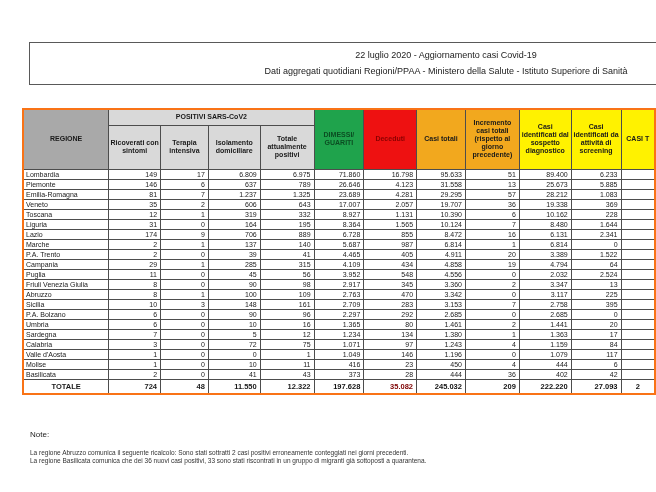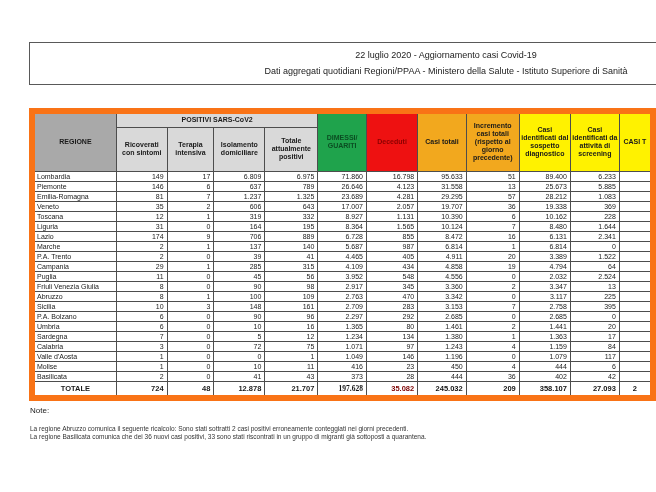--- a/index.html
+++ b/index.html
@@ -16,9 +16,9 @@
   .title-line{display:block;font-size:9px;line-height:16px;color:#222;}
 
   table.covid{
-    position:absolute;left:29px;top:108px;
+    position:absolute;left:22px;top:108px;
     border-collapse:collapse;table-layout:fixed;
-    border:6px solid #f97316;background:#6d28d9;
+    border:2px solid #f97316;background:#6d28d9;
   }
   .covid th,.covid td{
     border:1px solid #4d4d4d;

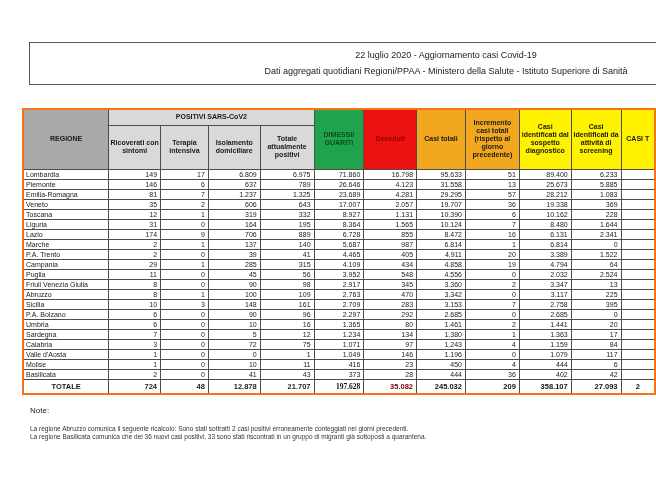--- a/index.html
+++ b/index.html
@@ -395,7 +395,7 @@
         <td class="t-label">TOTALE</td>
         <td class="num t-gray">724</td>
         <td class="num t-gray">48</td>
-        <td class="num t-gray">12.878</td>
+        <td class="num t-gray">11.550</td>
         <td class="num t-gray">21.707</td>
         <td class="num t-green">197.628</td>
         <td class="num t-red">35.082</td>

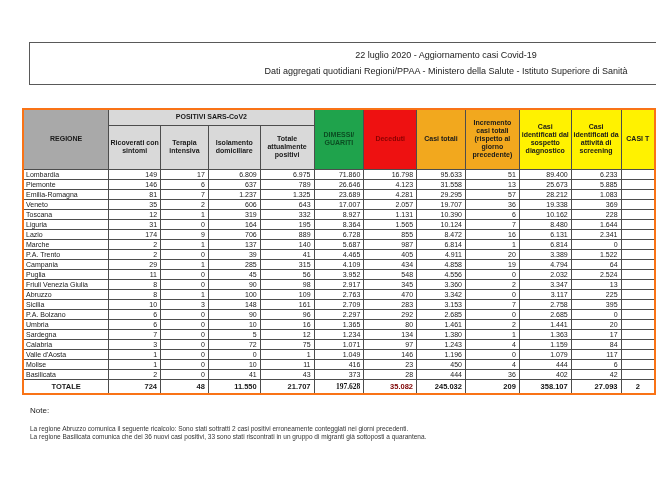--- a/index.html
+++ b/index.html
@@ -396,7 +396,7 @@
         <td class="num t-gray">724</td>
         <td class="num t-gray">48</td>
         <td class="num t-gray">11.550</td>
-        <td class="num t-gray">21.707</td>
+        <td class="num t-gray">12.322</td>
         <td class="num t-green">197.628</td>
         <td class="num t-red">35.082</td>
         <td class="num t-orange">245.032</td>

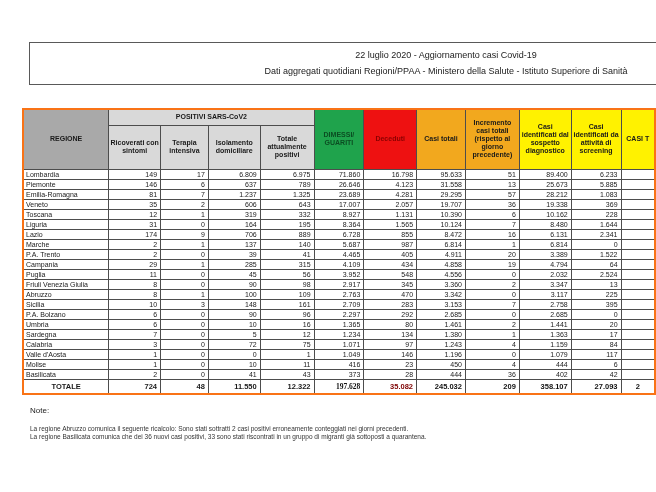--- a/index.html
+++ b/index.html
@@ -44,7 +44,7 @@
   .covid tr.total td{font-weight:bold;font-size:7.5px;line-height:13px;}
   td.t-label{background:#a9a9a9;text-align:center;}
   td.t-gray{background:#d6d6d6;text-align:right;}
-  td.t-green{background:#1fa34c;color:#111;font-family:Liberation Serif, serif;}
+  td.t-green{background:#1fa34c;color:#111;}
   td.t-red{background:#ee1111;color:#7d0000;}
   td.t-orange{background:#f2a81e;color:#111;padding-left:12px;}
   td.t-yellow{background:#fff200;color:#111;}

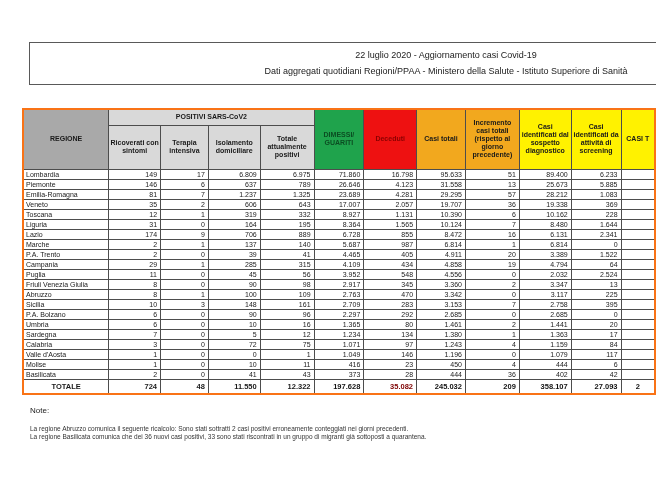--- a/index.html
+++ b/index.html
@@ -401,7 +401,7 @@
         <td class="num t-red">35.082</td>
         <td class="num t-orange">245.032</td>
         <td class="num t-orange">209</td>
-        <td class="num t-yellow">358.107</td>
+        <td class="num t-yellow">222.220</td>
         <td class="num t-yellow">27.093</td>
         <td class="t-cut">2</td>
       </tr>

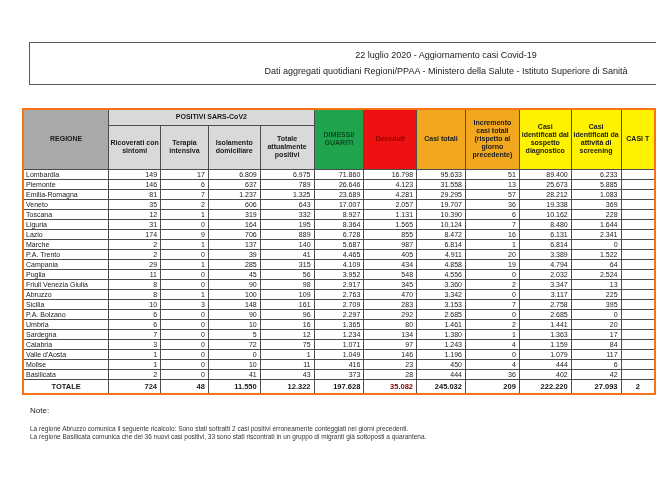--- a/index.html
+++ b/index.html
@@ -50,7 +50,7 @@
   td.t-yellow{background:#fff200;color:#111;}
   td.t-cut{background:#fff200;color:#111;text-align:center;}
 
-  .notes{position:absolute;left:30px;top:406px;width:600px;}
+  .notes{position:absolute;left:30px;top:430px;width:600px;}
   .notes-heading{font-size:8px;color:#222;margin:0 0 10px 0;}
   .note-line{display:block;font-size:6.5px;line-height:7.5px;color:#333;}
 </style>

